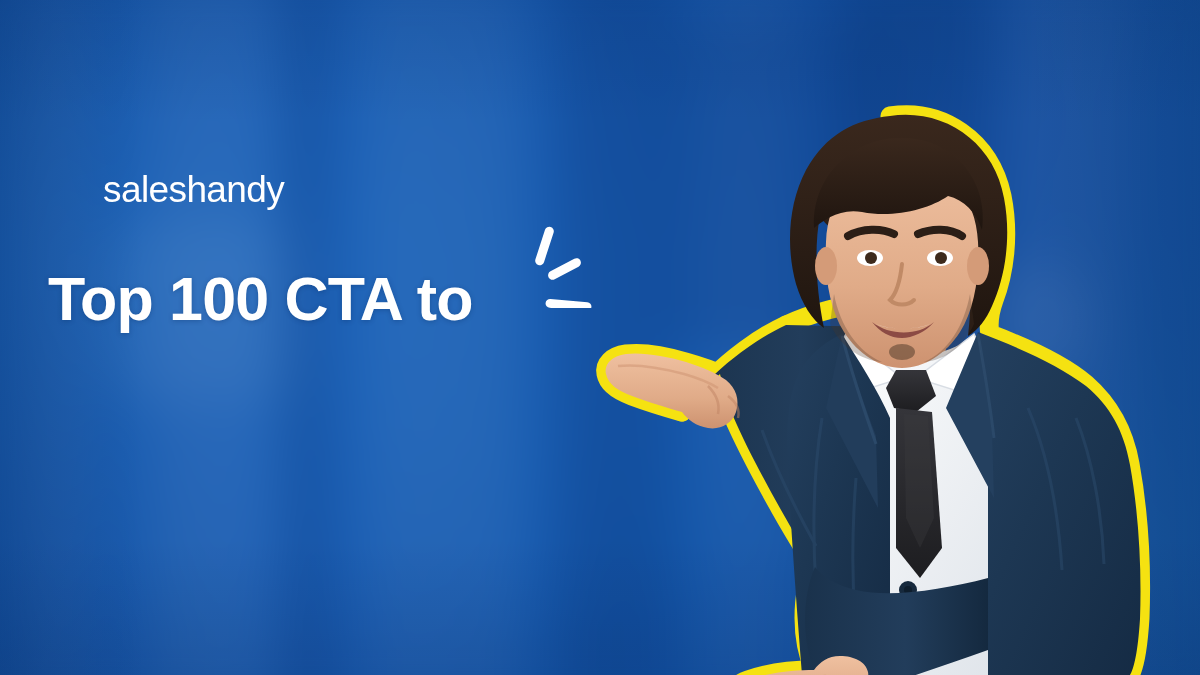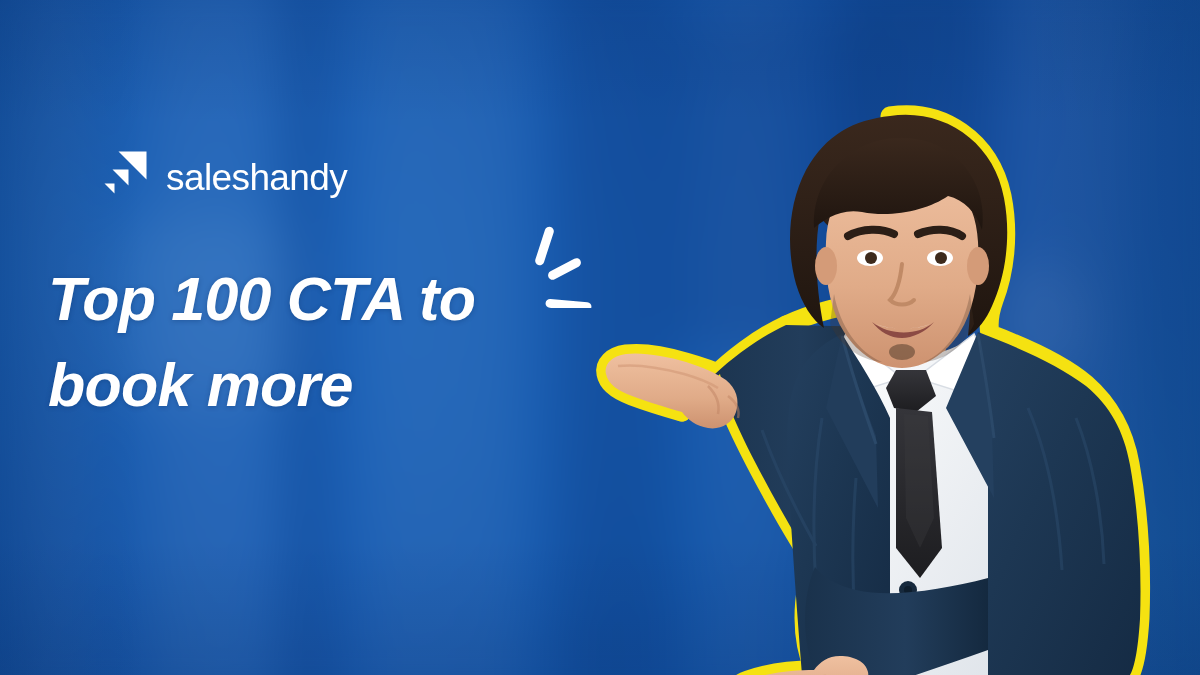--- a/index.html
+++ b/index.html
@@ -39,9 +39,10 @@
 
   
   .logo {
-    position:absolute; left:103px; top:143px;
-    display:flex; align-items:flex-end; gap:17px;
+    position:absolute; left:103px; top:153px;
+    display:flex; align-items:flex-start; gap:17px;
     height:52px;
+    flex-direction:column;
   }
   .logo-mark { width:46px; height:46px; display:block; }
   .logo-word {

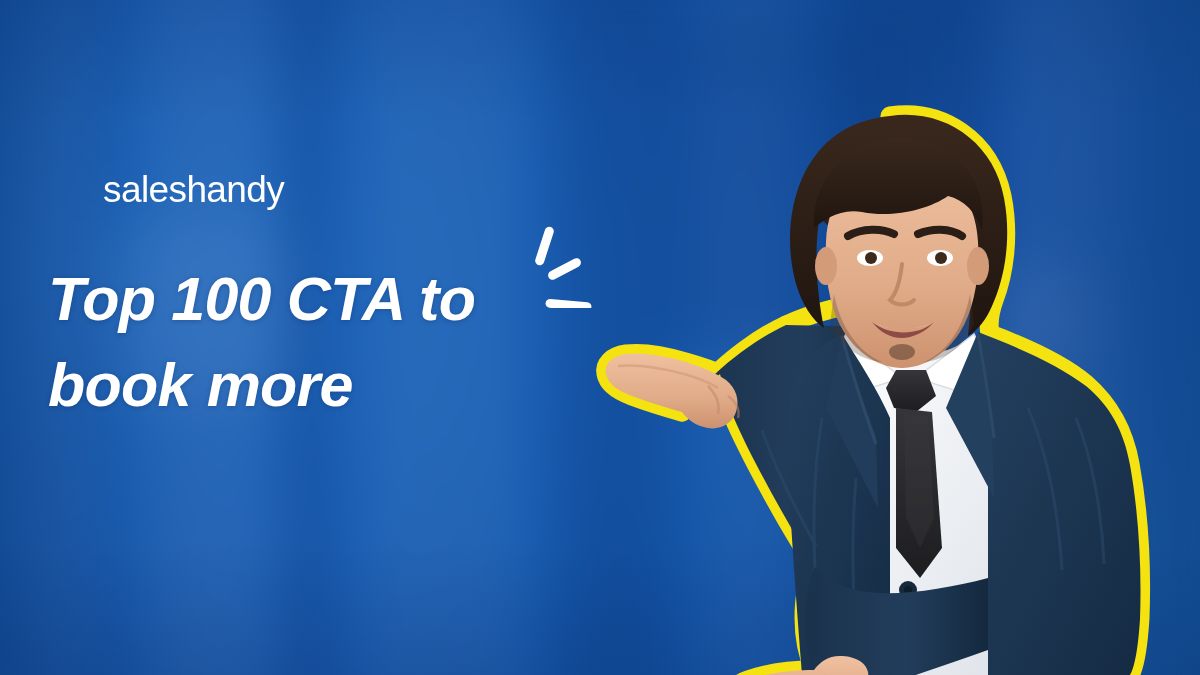--- a/index.html
+++ b/index.html
@@ -66,7 +66,7 @@
     letter-spacing:-0.8px;
     text-shadow:0 1px 5px rgba(6,38,86,.30);
   }
-  .headline .ln { display:block; white-space:nowrap;font-style:italic; }
+  .headline .ln { display:block; white-space:nowrap; }
 
   
   .sparkles { position:absolute; left:526px; top:218px; width:90px; height:90px; }

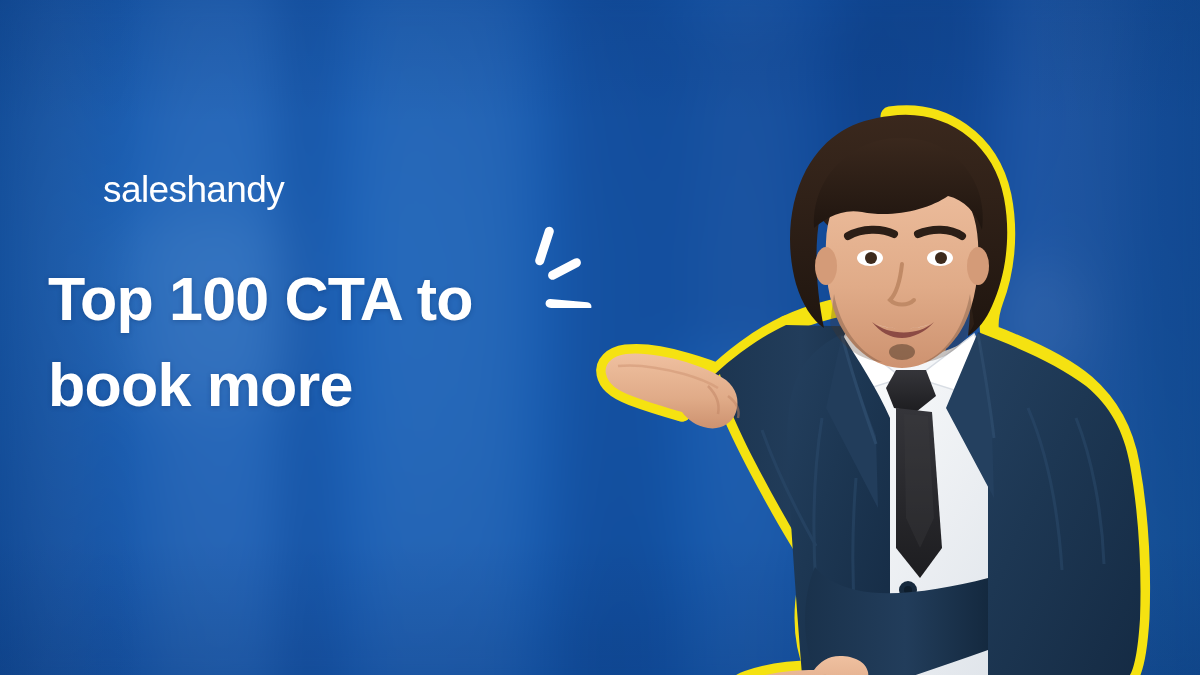--- a/index.html
+++ b/index.html
@@ -111,7 +111,6 @@
 
   <div class="headline">
     <span class="ln">Top 100 CTA to</span>
-    <span class="ln">book more</span>
   </div>
 
   <svg class="sparkles" viewBox="0 0 90 90">

